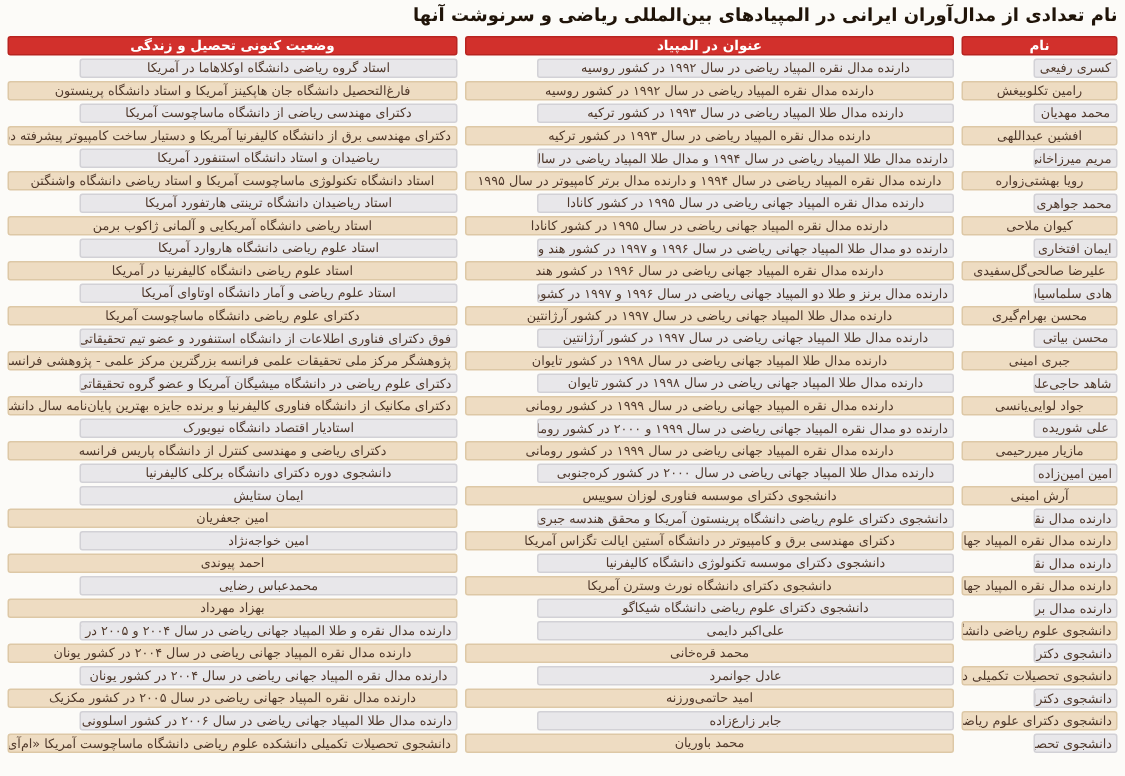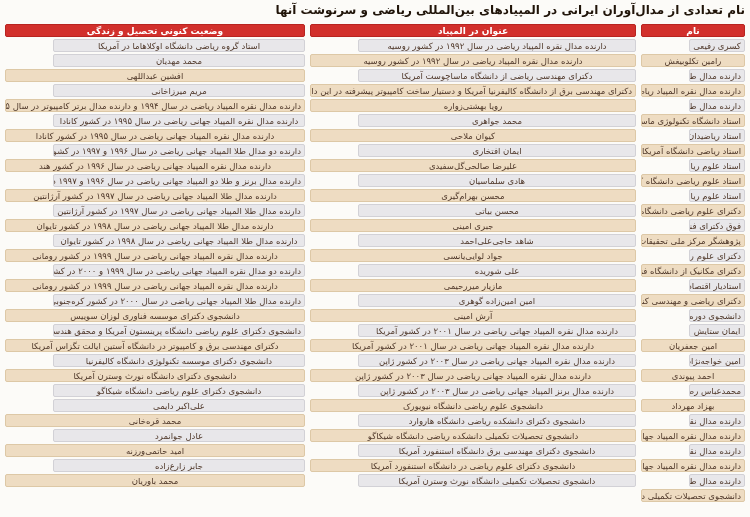--- a/index.html
+++ b/index.html
@@ -75,6 +75,7 @@
 
   <div class="cell odd">رامین تکلوبیغش</div>
   <div class="cell odd">دارنده مدال نقره المپیاد ریاضی در سال ۱۹۹۲ در کشور روسیه</div>
+  <div class="cell odd">فارغ‌التحصیل دانشگاه جان هاپکینز آمریکا و استاد دانشگاه پرینستون</div>
 
   <div class="cell even">محمد مهدیان</div>
   <div class="cell even">دارنده مدال طلا المپیاد ریاضی در سال ۱۹۹۳ در کشور ترکیه</div>

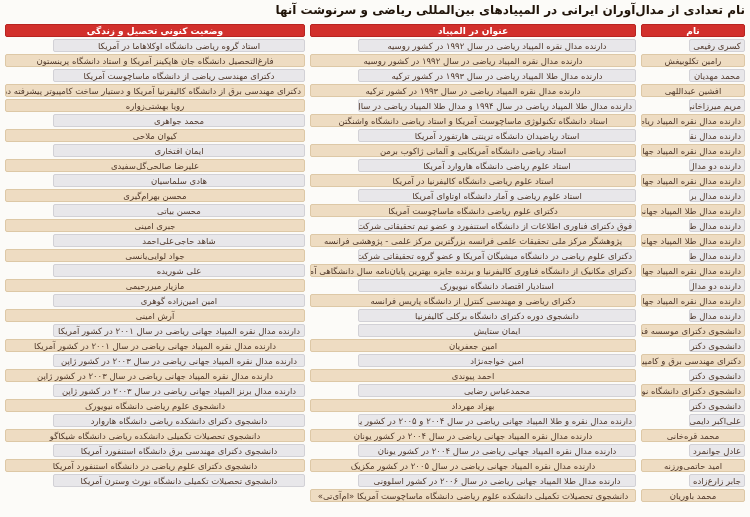--- a/index.html
+++ b/index.html
@@ -87,6 +87,7 @@
 
   <div class="cell even">مریم میرزاخانی</div>
   <div class="cell even">دارنده مدال طلا المپیاد ریاضی در سال ۱۹۹۴ و مدال طلا المپیاد ریاضی در سال ۱۹۹۵</div>
+  <div class="cell even">ریاضیدان و استاد دانشگاه استنفورد آمریکا</div>
 
   <div class="cell odd">رویا بهشتی‌زواره</div>
   <div class="cell odd">دارنده مدال نقره المپیاد ریاضی در سال ۱۹۹۴ و دارنده مدال برتر کامپیوتر در سال ۱۹۹۵</div>

